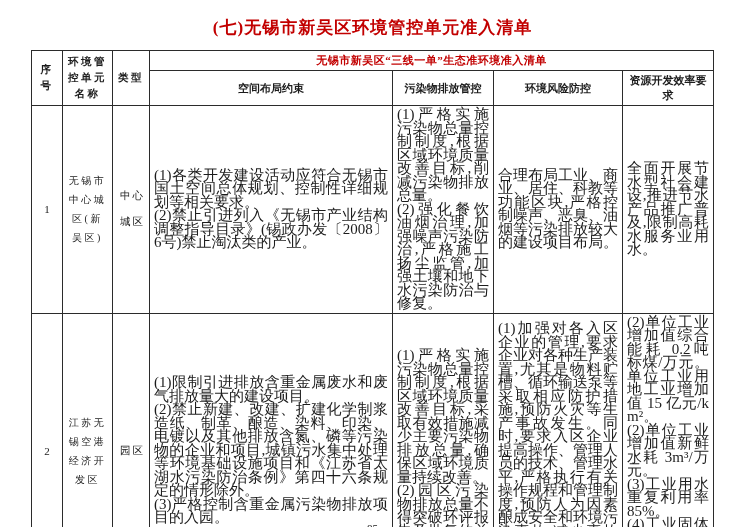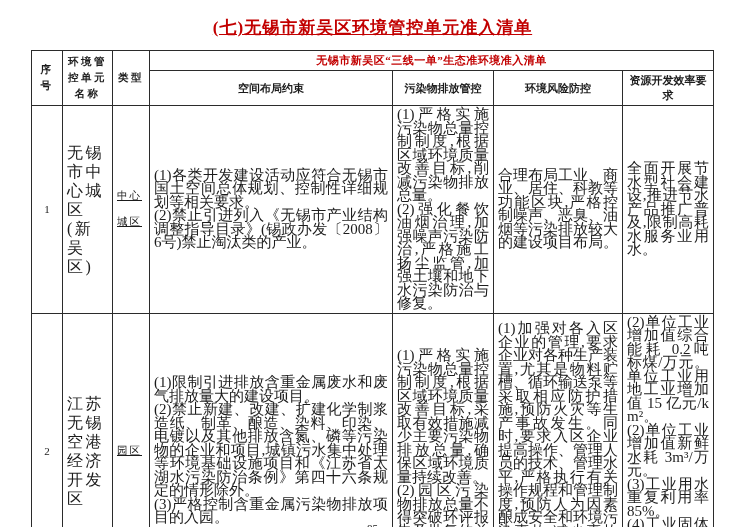--- a/index.html
+++ b/index.html
@@ -13,7 +13,7 @@
   .page-title {
     position:absolute; top:16px; left:0; width:100%;
     text-align:center; font-size:17px; font-weight:bold;
-    color:var(--accent); letter-spacing:1px;text-decoration:underline;
+    color:var(--accent); letter-spacing:1px;
   }
   table.main {
     position:absolute; top:50px; left:31px; width:682px;

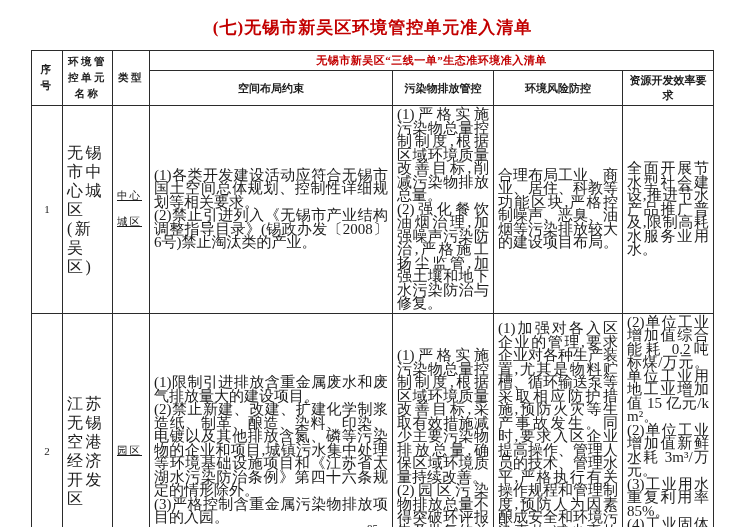--- a/index.html
+++ b/index.html
@@ -38,7 +38,7 @@
   tr.row-1 { height:188px; }
   tr.row-2 { height:200px; }
   td.c-index { text-align:center; font-size:11px; }
-  td.c-name  { text-align:left; font-size:16px; letter-spacing:2.5px; line-height:19px; padding:2px 3px; }
+  td.c-name  { text-align:center; font-size:10px; letter-spacing:2.5px; line-height:19px; padding:2px 3px; }
   td.c-type  { text-align:left; font-size:10.5px; letter-spacing:2px; line-height:26px; padding:2px 3px;text-decoration:underline; }
   td.c-text p {
     margin:0; font-size:15px; line-height:13.5px;

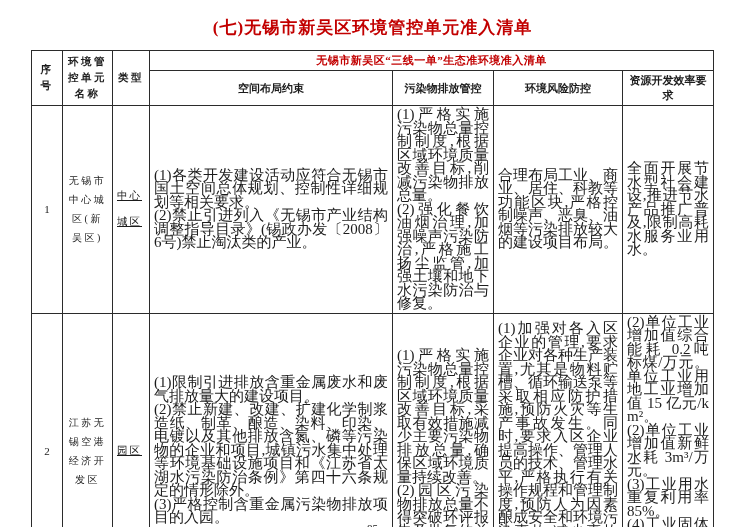--- a/index.html
+++ b/index.html
@@ -39,7 +39,7 @@
   tr.row-2 { height:200px; }
   td.c-index { text-align:center; font-size:11px; }
   td.c-name  { text-align:center; font-size:10px; letter-spacing:2.5px; line-height:19px; padding:2px 3px; }
-  td.c-type  { text-align:left; font-size:10.5px; letter-spacing:2px; line-height:26px; padding:2px 3px;text-decoration:underline; }
+  td.c-type  { text-align:right; font-size:10.5px; letter-spacing:2px; line-height:26px; padding:2px 3px; }
   td.c-text p {
     margin:0; font-size:15px; line-height:13.5px;
     text-align:justify; text-justify:inter-character;

